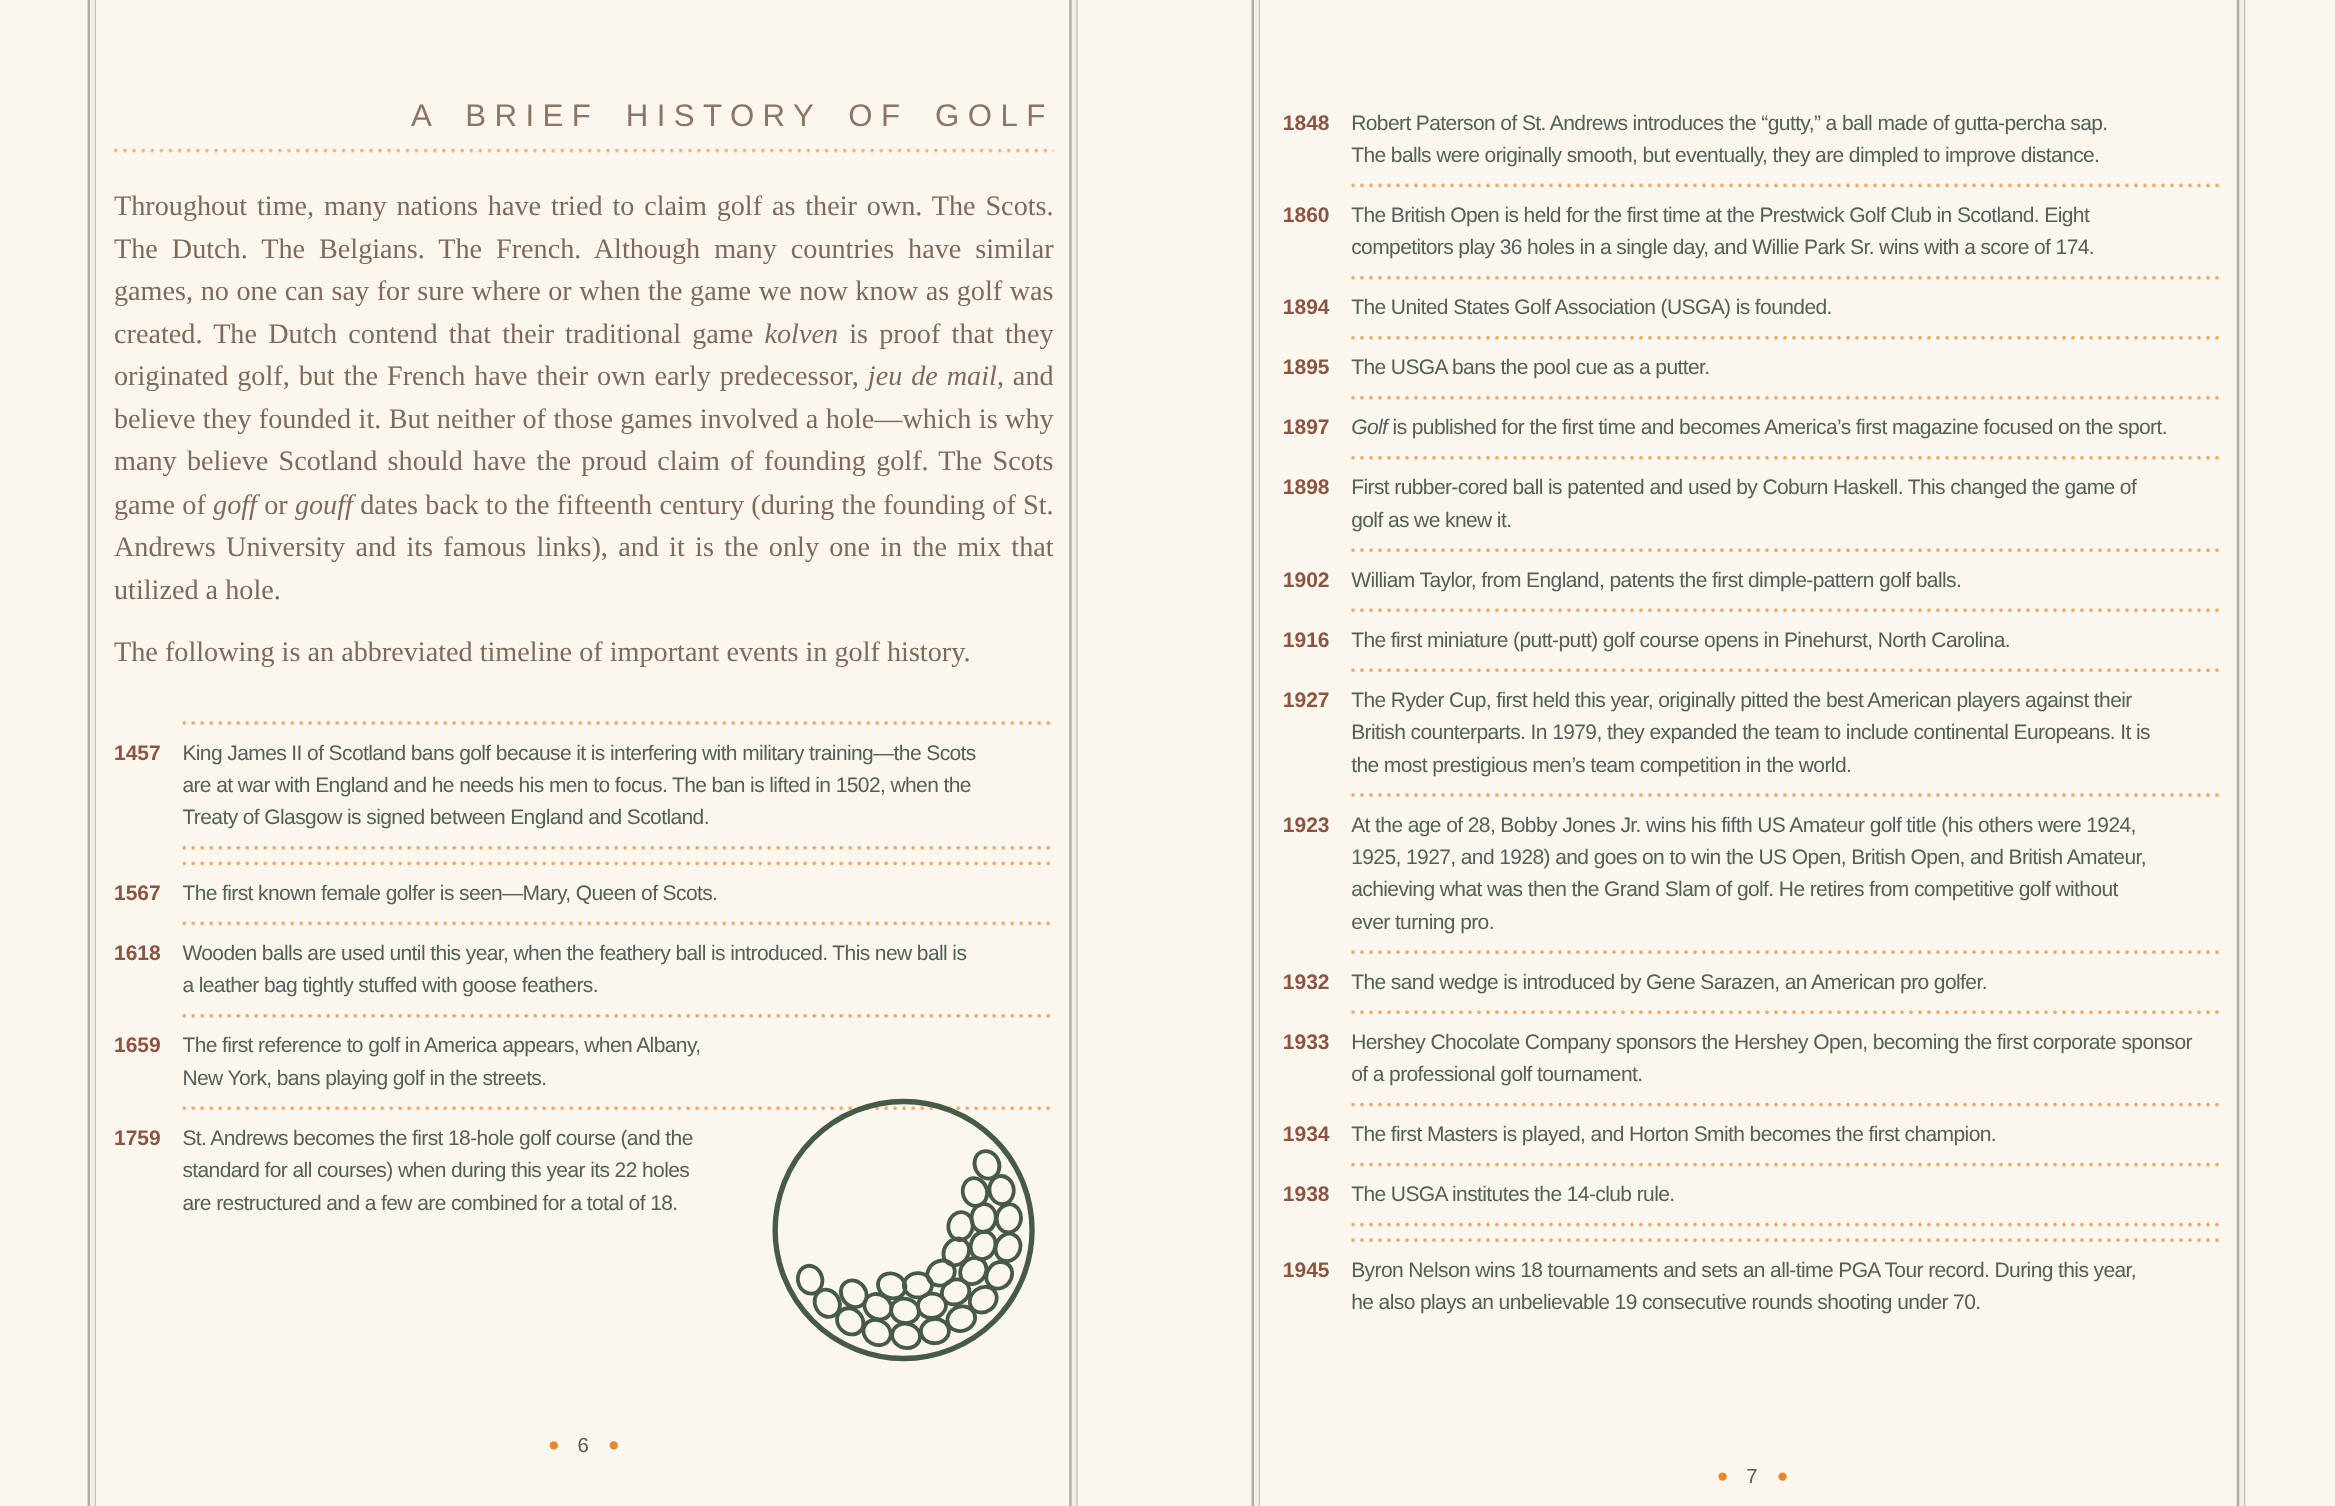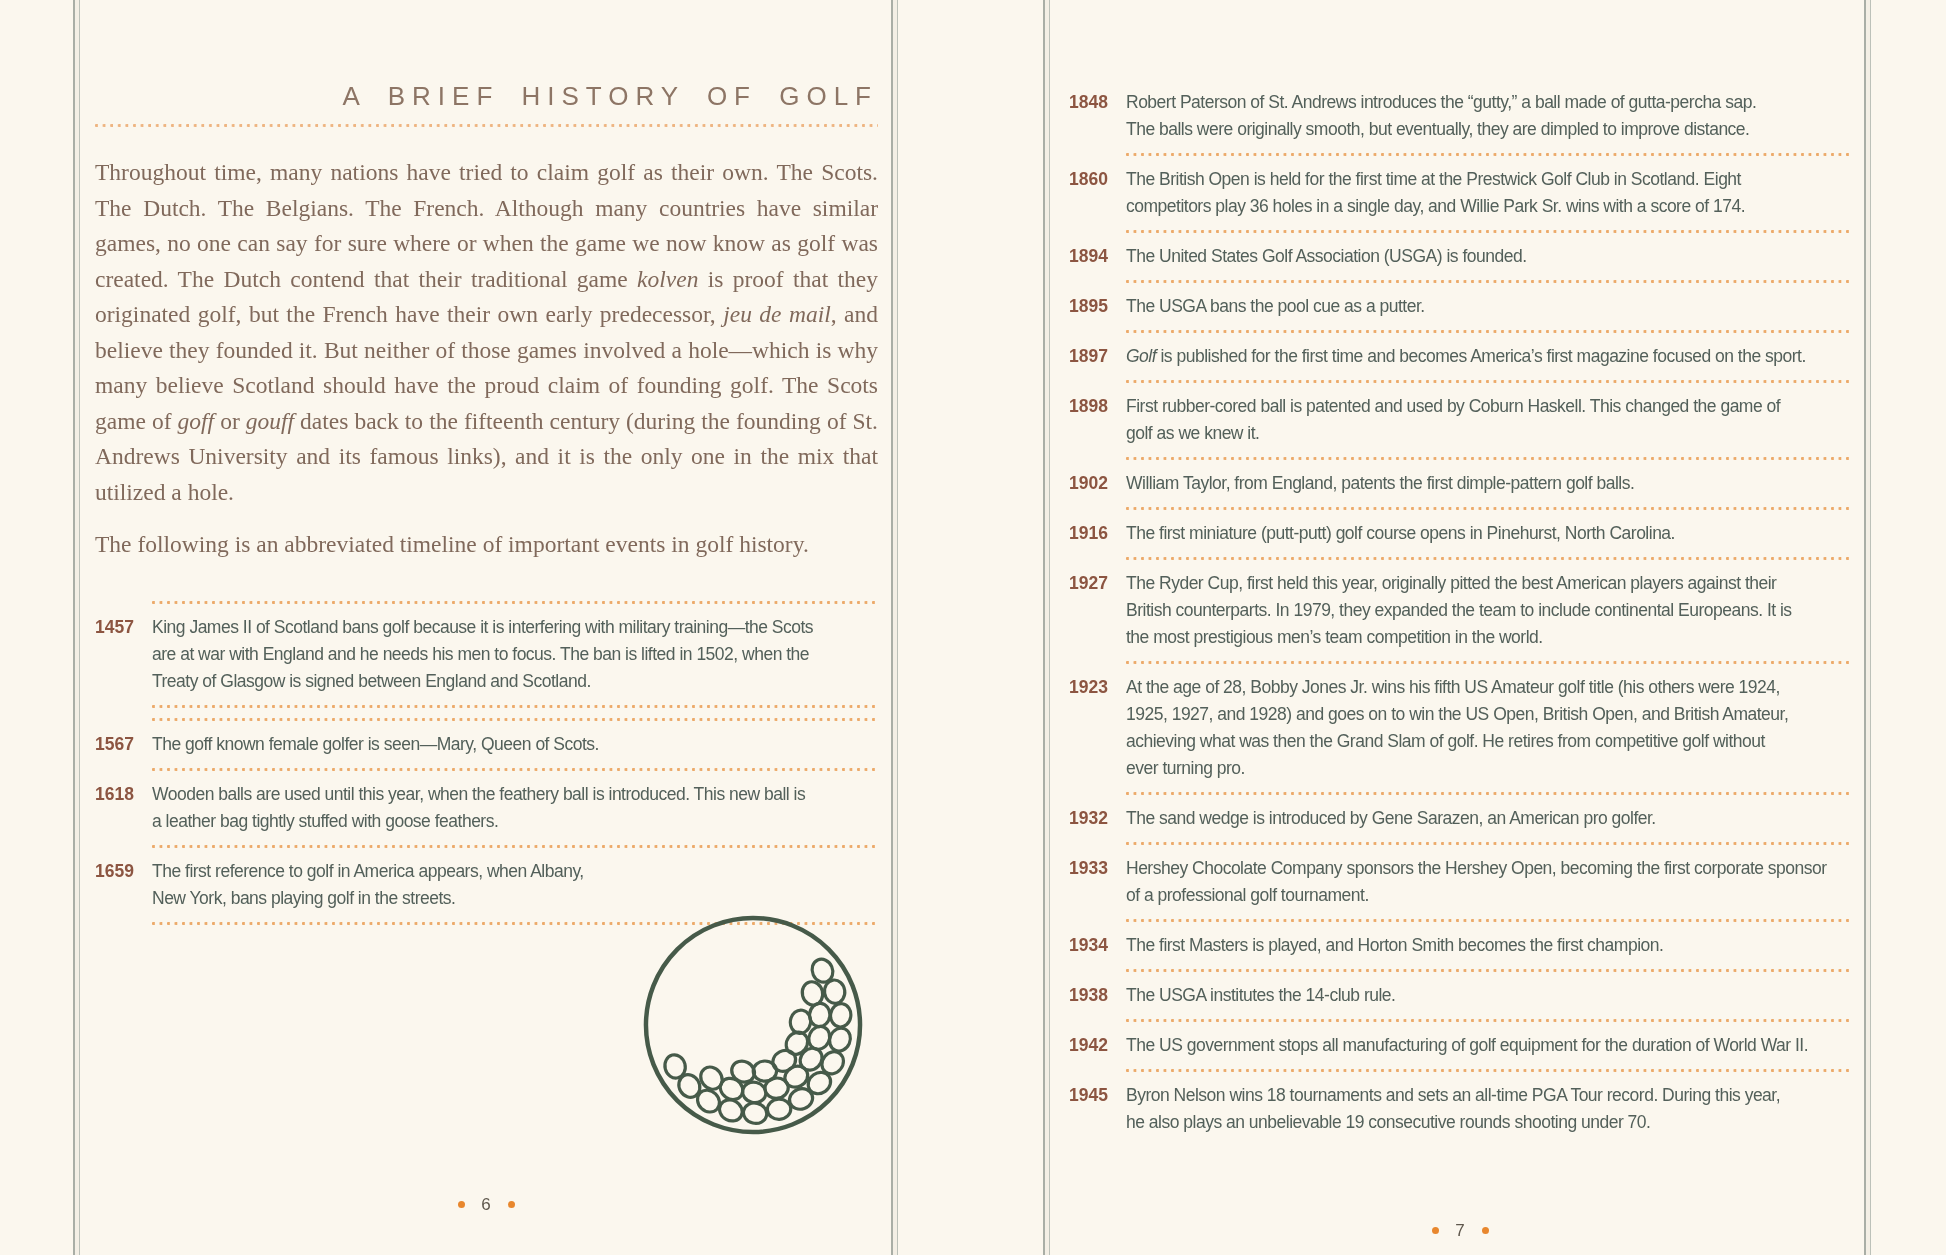--- a/index.html
+++ b/index.html
@@ -115,7 +115,7 @@
       <div class="sep"></div>
       <div class="entry">
         <div class="yr">1567</div>
-        <div class="txt"><span>The goff known female golfer is seen—Mary, Queen of Scots.</span></div>
+        <div class="txt"><span>The first known female golfer is seen—Mary, Queen of Scots.</span></div>
       </div>
       <div class="sep"></div>
       <div class="entry">

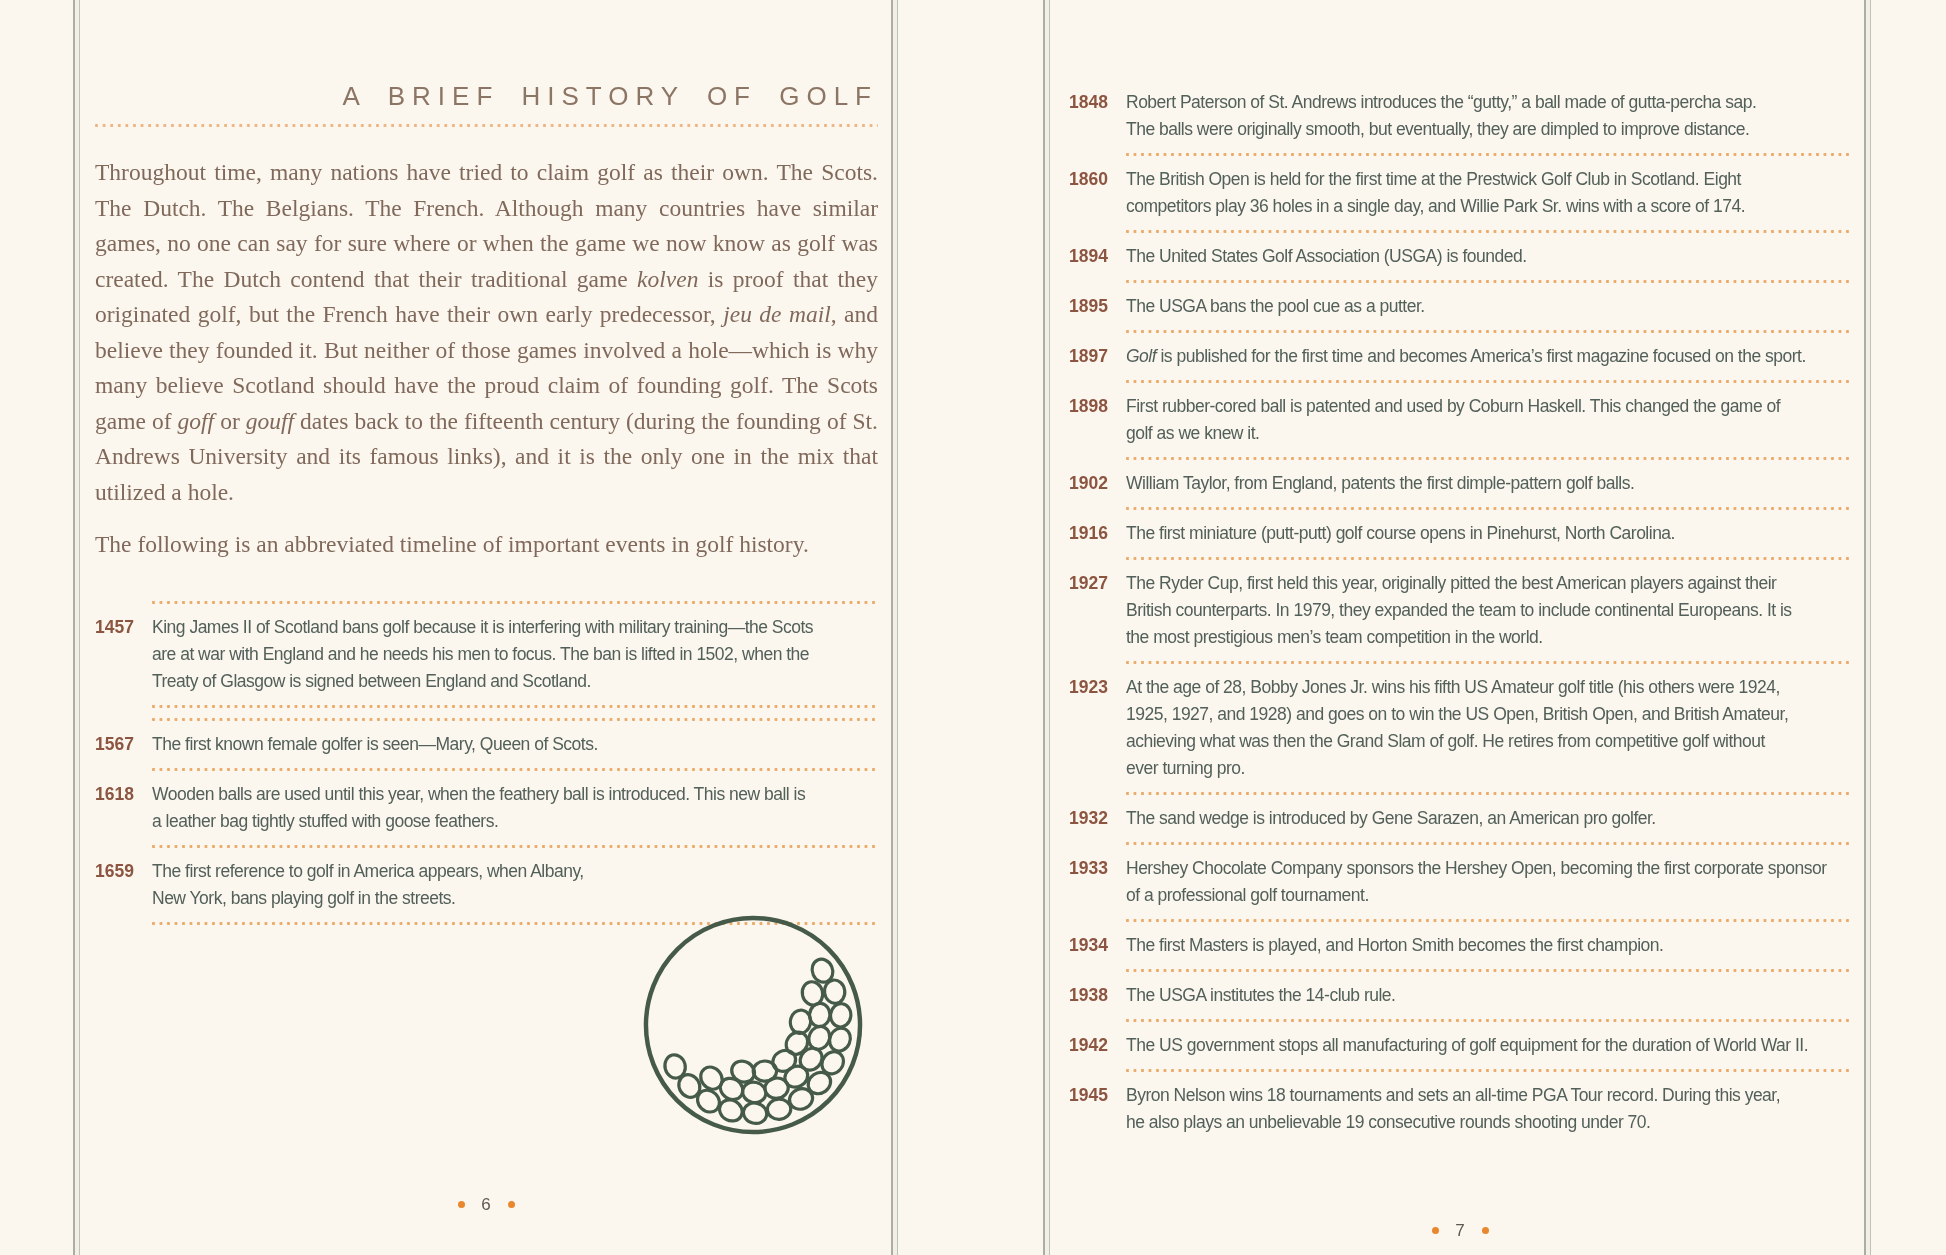--- a/index.html
+++ b/index.html
@@ -130,6 +130,12 @@
 New York, bans playing golf in the streets.</span></div>
       </div>
       <div class="sep"></div>
+      <div class="entry">
+        <div class="yr">1759</div>
+        <div class="txt"><span>St. Andrews becomes the first 18-hole golf course (and the
+standard for all courses) when during this year its 22 holes
+are restructured and a few are combined for a total of 18.</span></div>
+      </div>
     </div>
   <div class="footer"><span class="fdot"></span><span>6</span><span class="fdot"></span></div>
 </div>

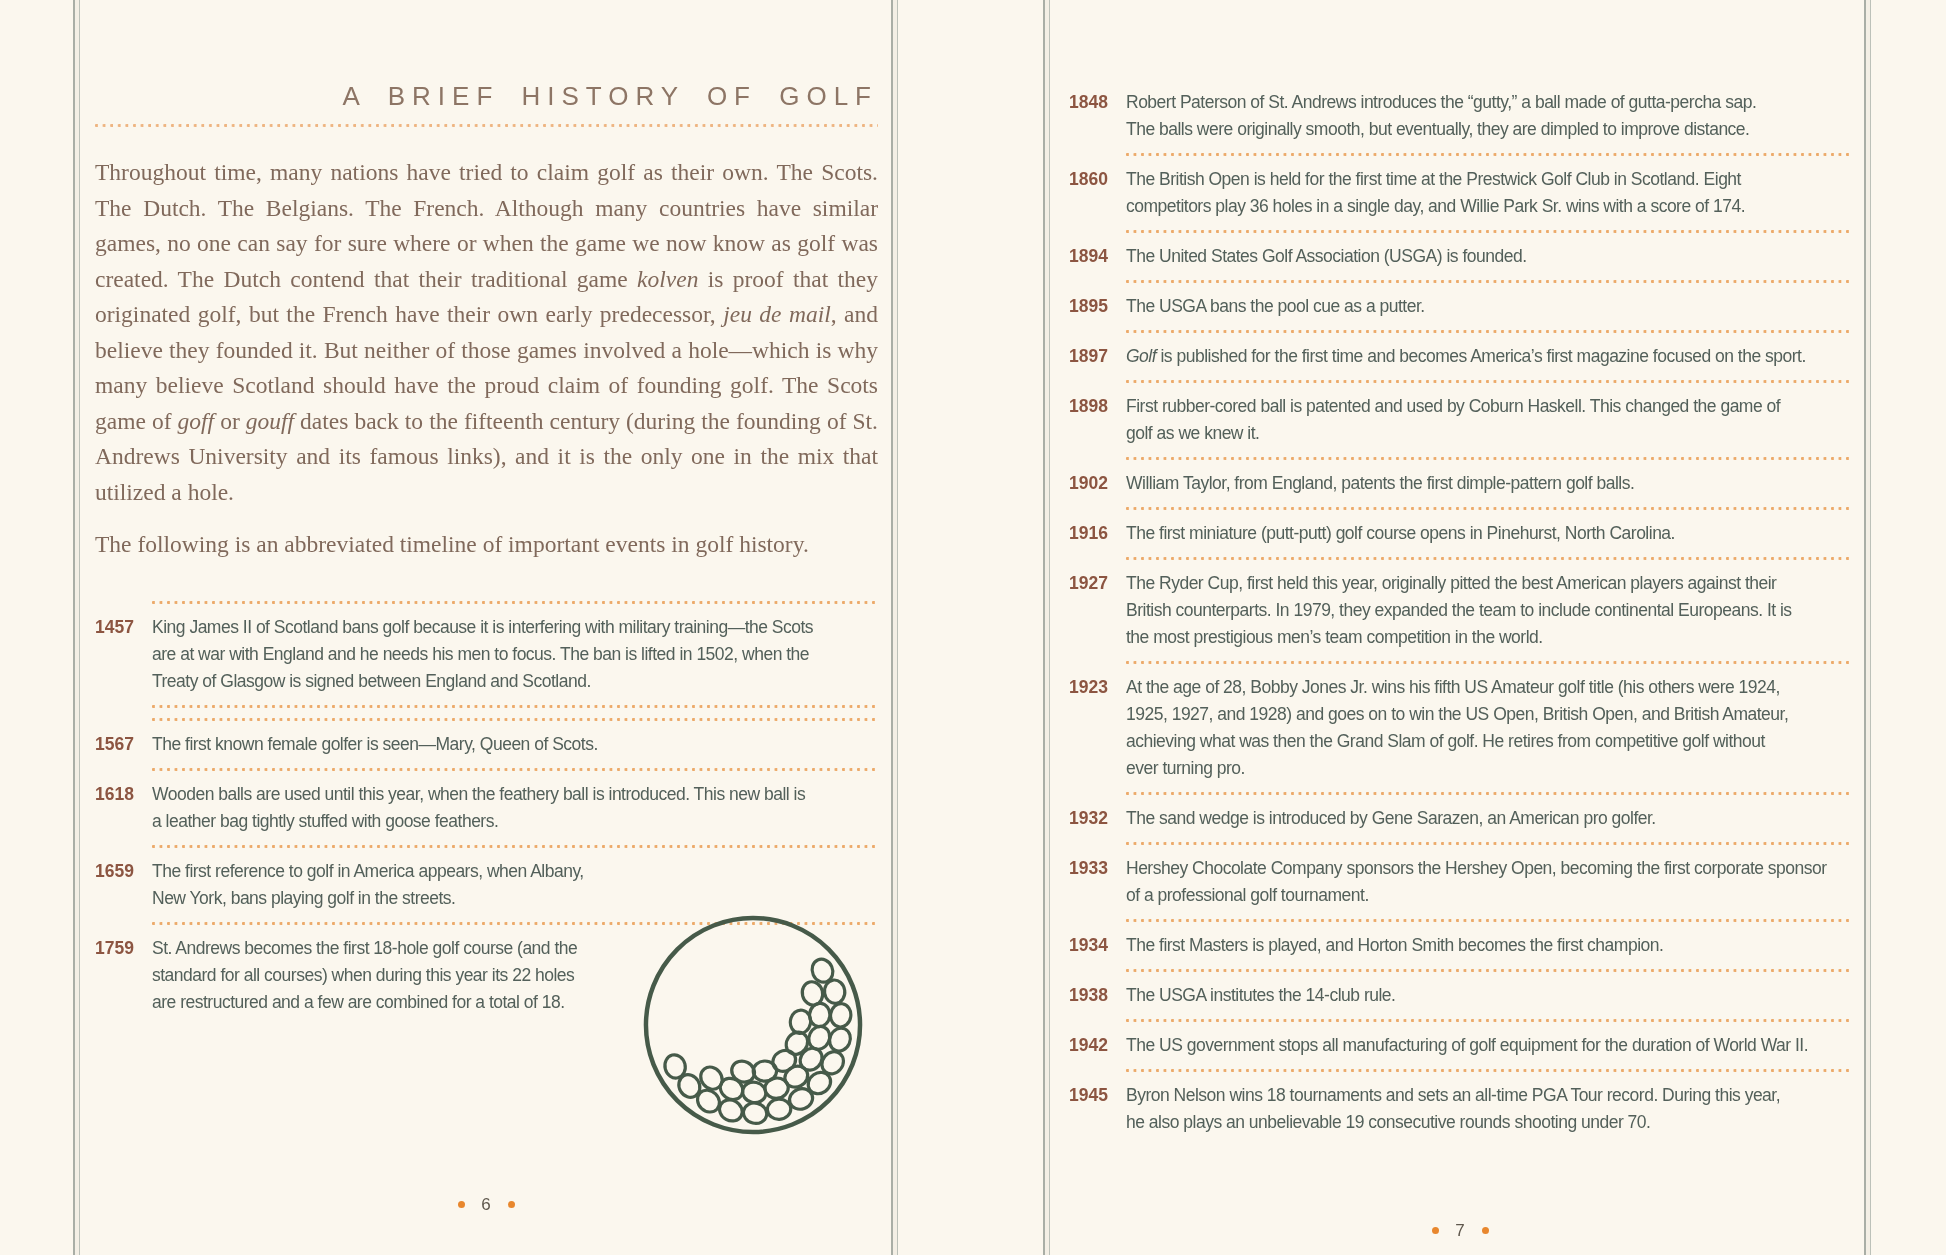--- a/index.html
+++ b/index.html
@@ -221,10 +221,6 @@
         <div class="txt"><span>The USGA institutes the 14-club rule.</span></div>
       </div>
       <div class="sep"></div>
-      <div class="entry">
-        <div class="yr">1942</div>
-        <div class="txt"><span>The US government stops all manufacturing of golf equipment for the duration of World War II.</span></div>
-      </div>
       <div class="sep"></div>
       <div class="entry">
         <div class="yr">1945</div>

